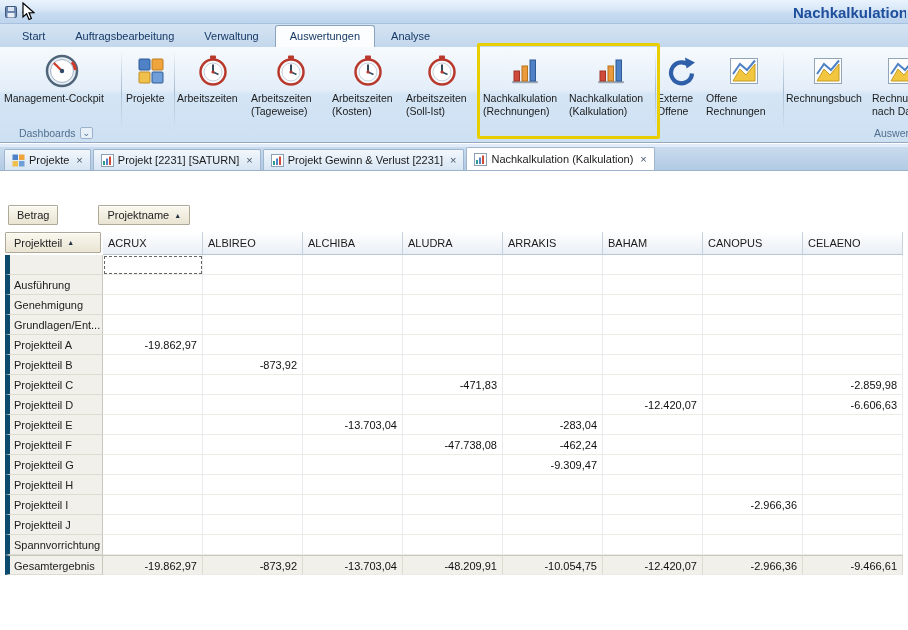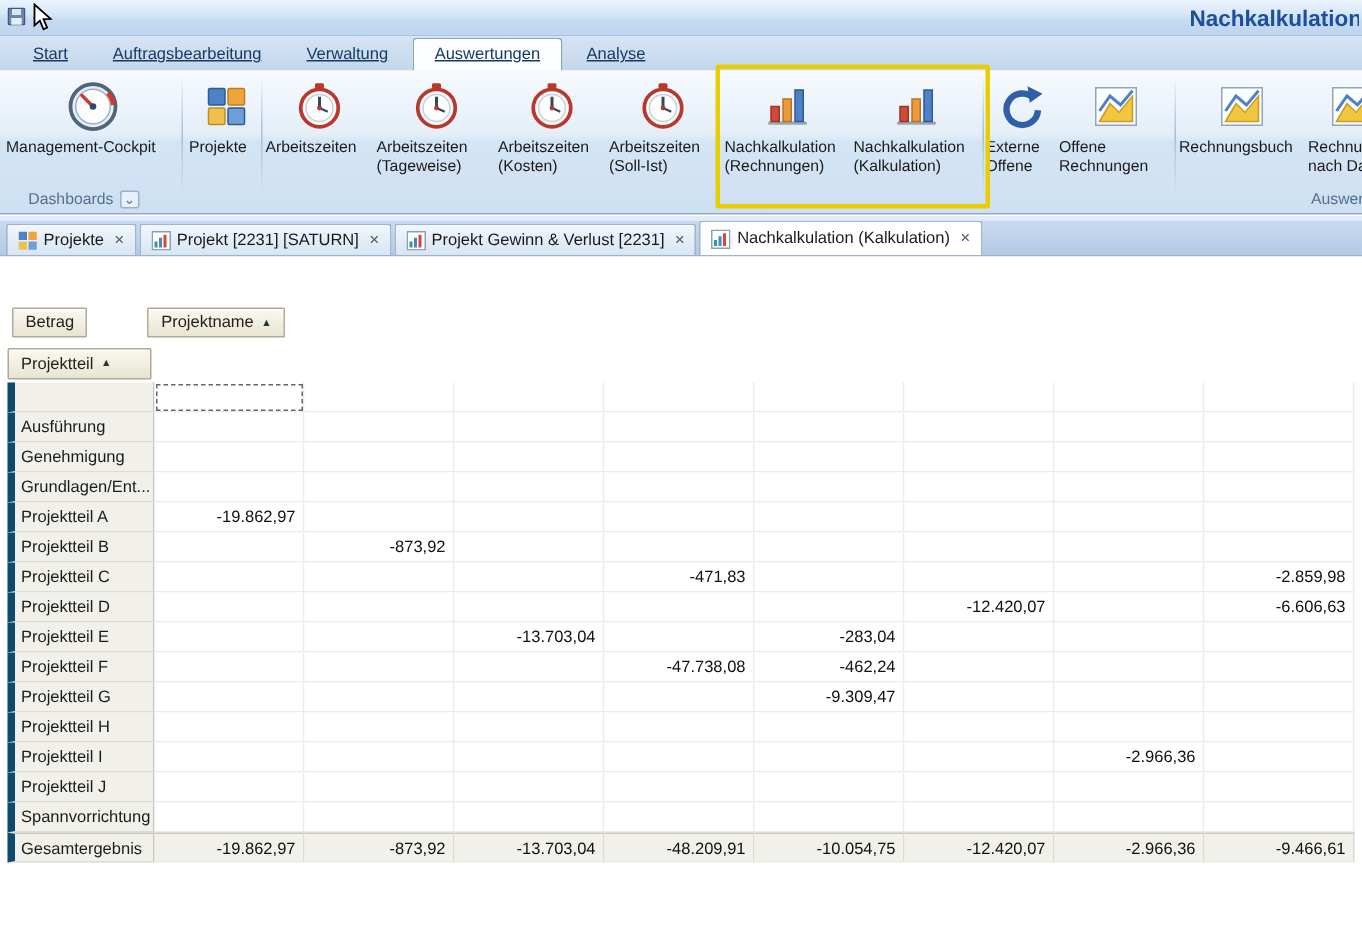--- a/index.html
+++ b/index.html
@@ -19,7 +19,7 @@
   
   .tabrow { position:absolute; top:24px; left:0; width:908px; height:23px;
     background:linear-gradient(#d5e4f4,#c3d7ec); display:flex; align-items:flex-end; padding-left:8px; }
-  .rtab { font-size:11px; color:#173a66; padding:4px 14px 5px; margin-right:2px; border-radius:3px 3px 0 0; white-space:nowrap;text-decoration:underline; }
+  .rtab { font-size:11px; color:#173a66; padding:4px 14px 5px; margin-right:2px; border-radius:3px 3px 0 0; white-space:nowrap; }
   .rtab.active { background:#fbfdfe; border:1px solid #8da4c1; border-bottom:none; }
 
   

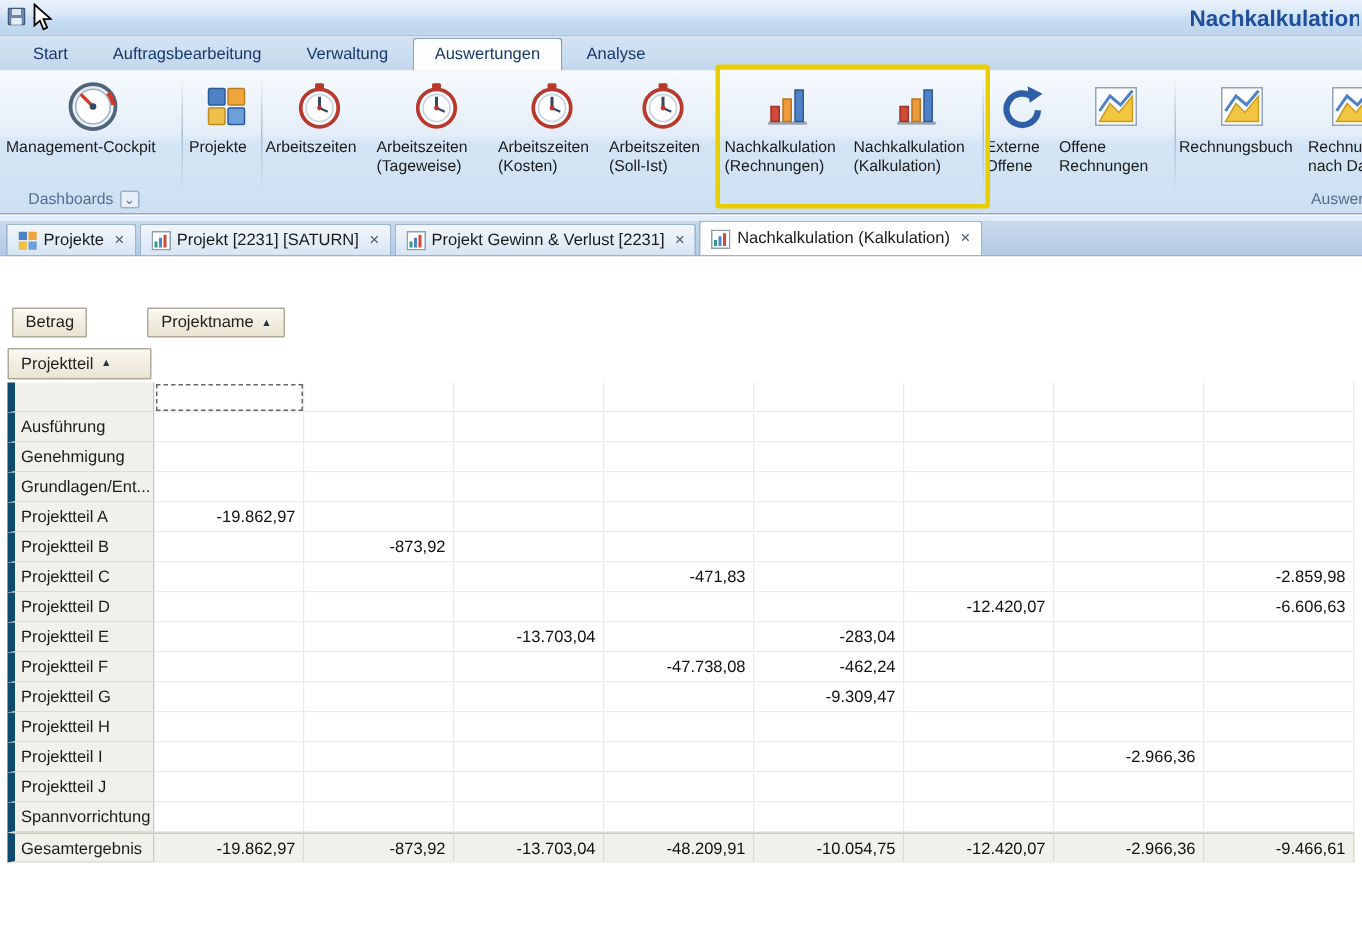--- a/index.html
+++ b/index.html
@@ -328,6 +328,16 @@
             <span class="sortglyph">▲</span>
           </div>
         </div>
+        <div style="display:flex">
+            <div class="colhdr">ACRUX</div>
+            <div class="colhdr">ALBIREO</div>
+            <div class="colhdr">ALCHIBA</div>
+            <div class="colhdr">ALUDRA</div>
+            <div class="colhdr">ARRAKIS</div>
+            <div class="colhdr">BAHAM</div>
+            <div class="colhdr">CANOPUS</div>
+            <div class="colhdr">CELAENO</div>
+          </div>
       </div>
       <div>
           <div class="prow">

